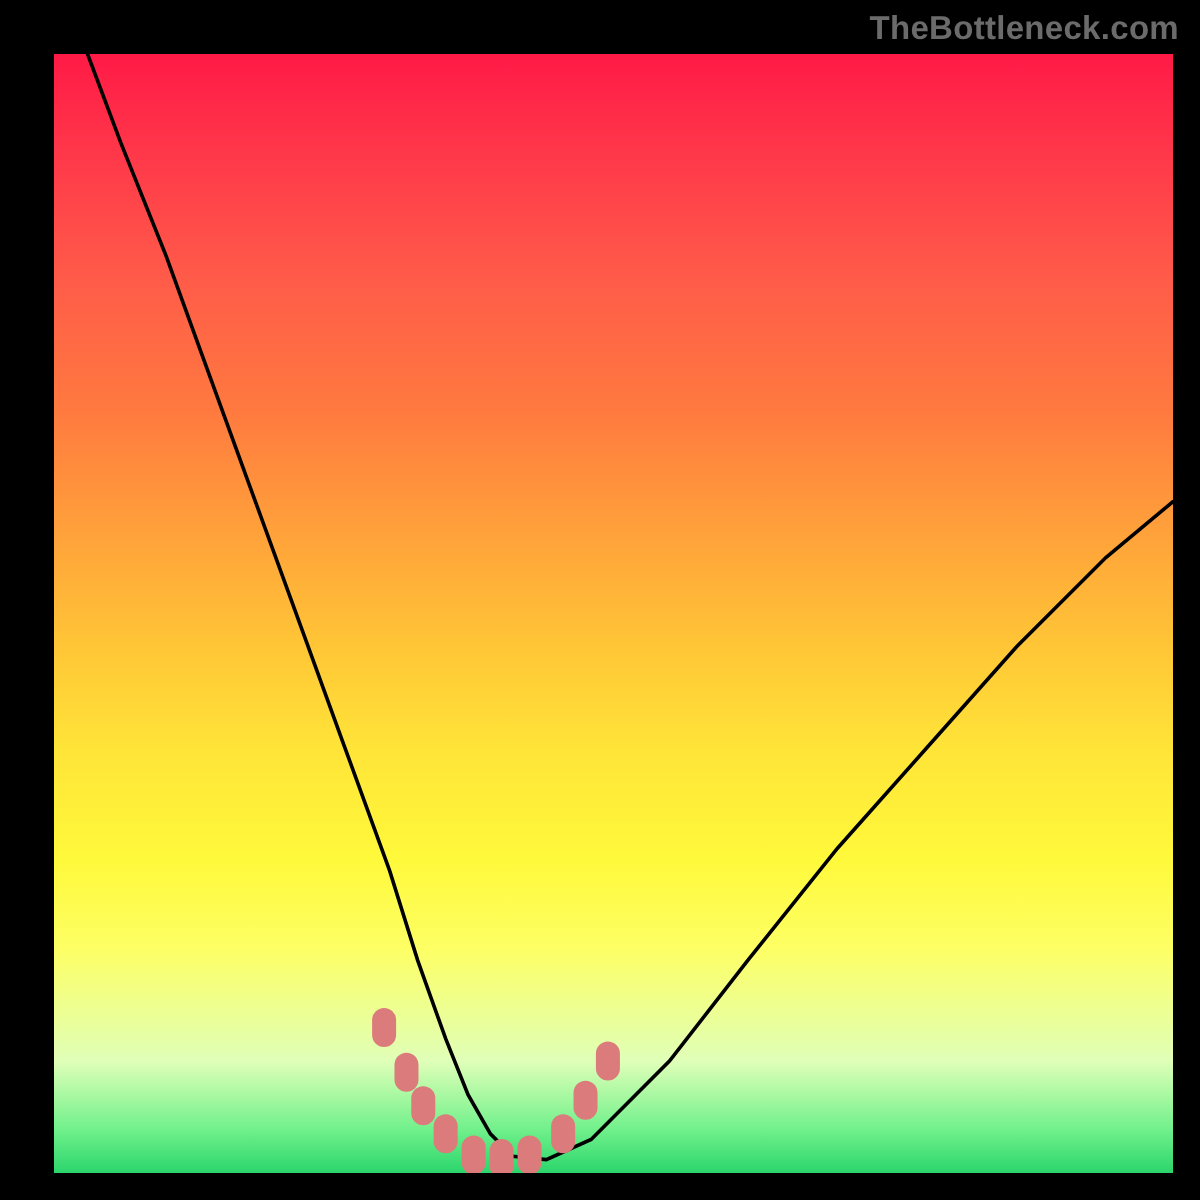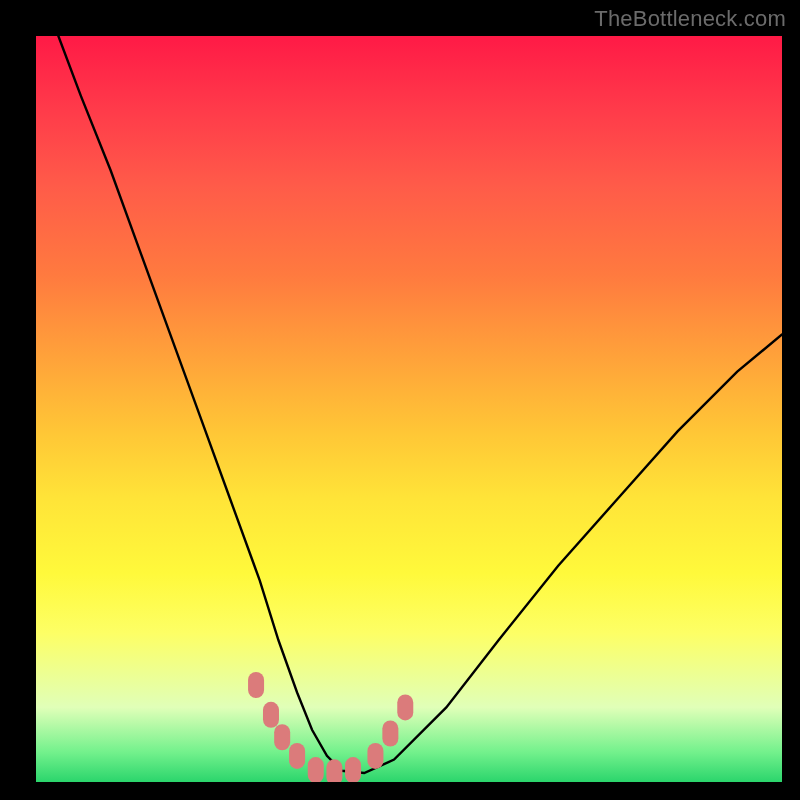--- a/index.html
+++ b/index.html
@@ -48,7 +48,7 @@
     color: #6b6b6b;
     font-size: 22px;
     letter-spacing: 0.2px;
-    font-weight: 400;
+    font-weight: 700;
   }
   svg.curve {
     position: absolute;

